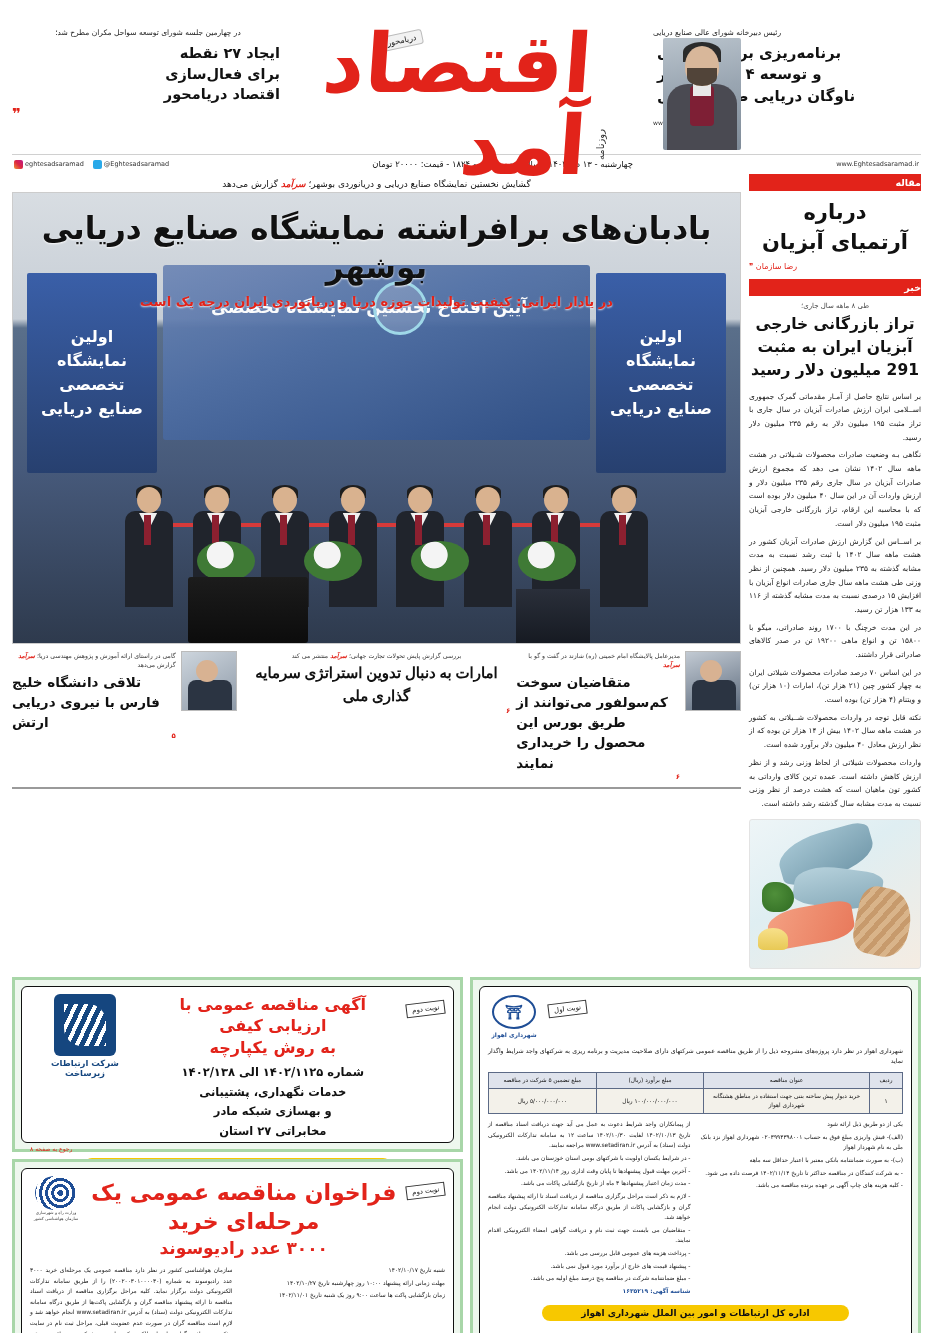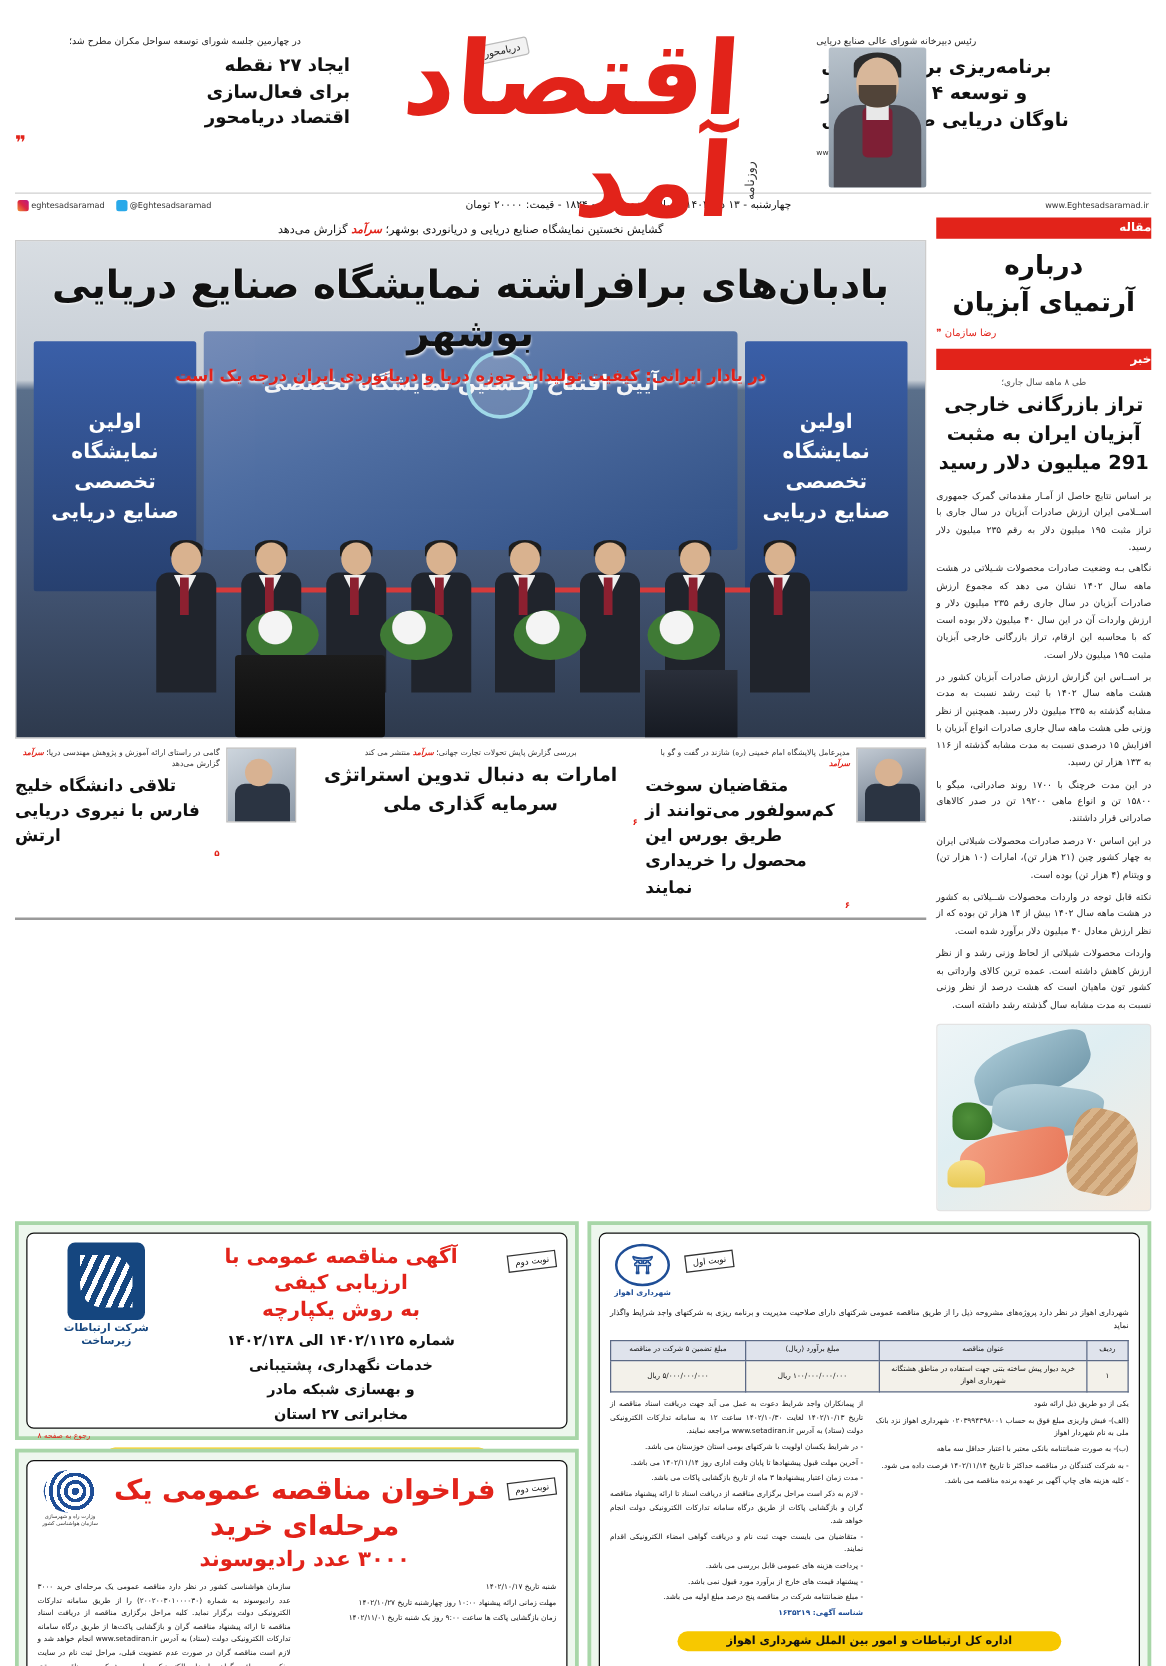--- a/index.html
+++ b/index.html
@@ -97,7 +97,7 @@
   .lead-kicker { font-size: 9px; text-align:center; color:#111; padding: 5px 0 3px; }
   .lead-kicker .sig { color:#e2231a; font-style: italic; font-weight: bold; }
   .lead-photo {
-    position: relative; width:100%; height: 399px; overflow:hidden; border: 1px solid #ccc;
+    position: relative; width:100%; height: 452px; overflow:hidden; border: 1px solid #ccc;
     background: linear-gradient(180deg,#d8dde2 0%, #c7ced6 28%, #5a6f8a 30%, #46597a 62%, #2e3a4d 100%);
   }
   .lead-title-box { position:absolute; top: 16px; left:0; right:0; text-align:center; z-index: 5;}

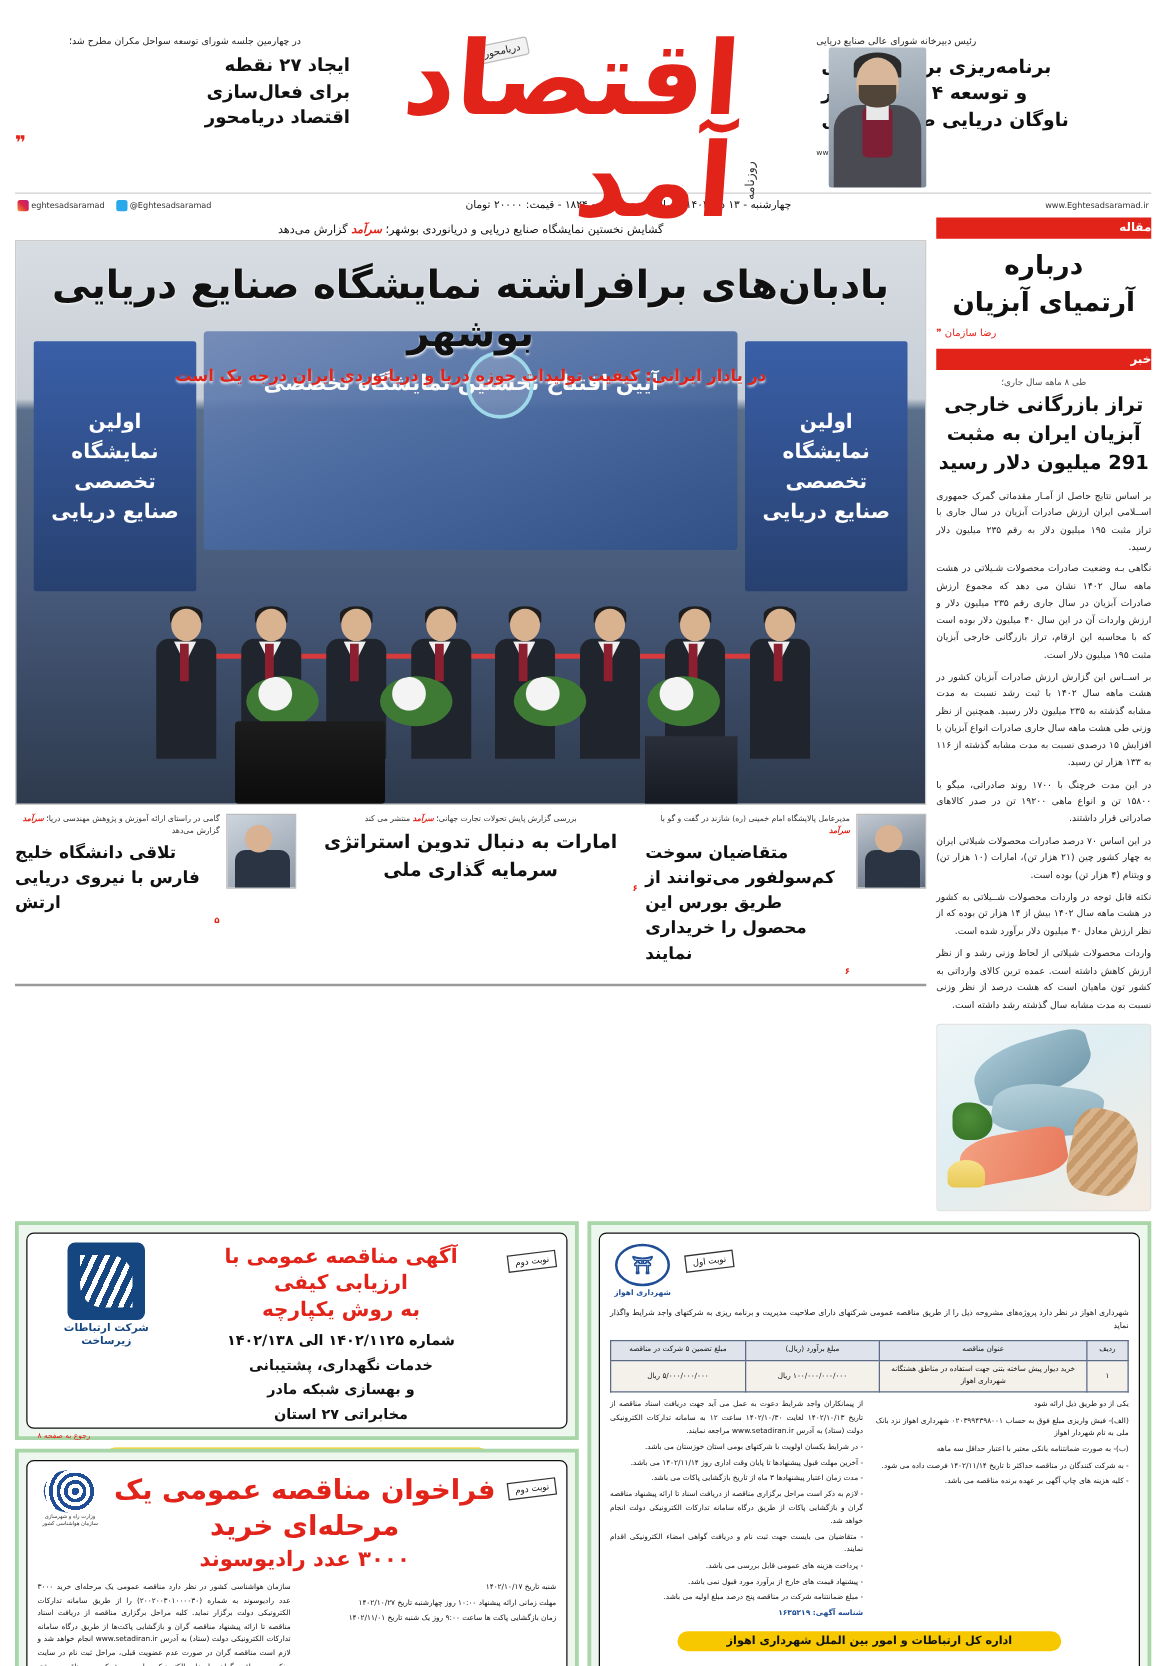--- a/index.html
+++ b/index.html
@@ -151,7 +151,7 @@
   .sub-kicker { font-size: 6.2px; color:#333; line-height:1.5; text-align:right; }
   .sub-kicker .sig { color:#e2231a; font-weight:bold; font-style:italic;}
   .sub-head { font-size: 13.5px; font-weight:bold; line-height:1.5; color:#111; margin-top:2px; text-align:left;}
-  .sub-head.ctr { text-align:center; font-size: 15px; }
+  .sub-head.ctr { text-align:center; font-size: 15px; font-family: Liberation Serif, serif; }
   .pg { color:#e2231a; font-size: 7px; font-weight:bold; }
 
   

